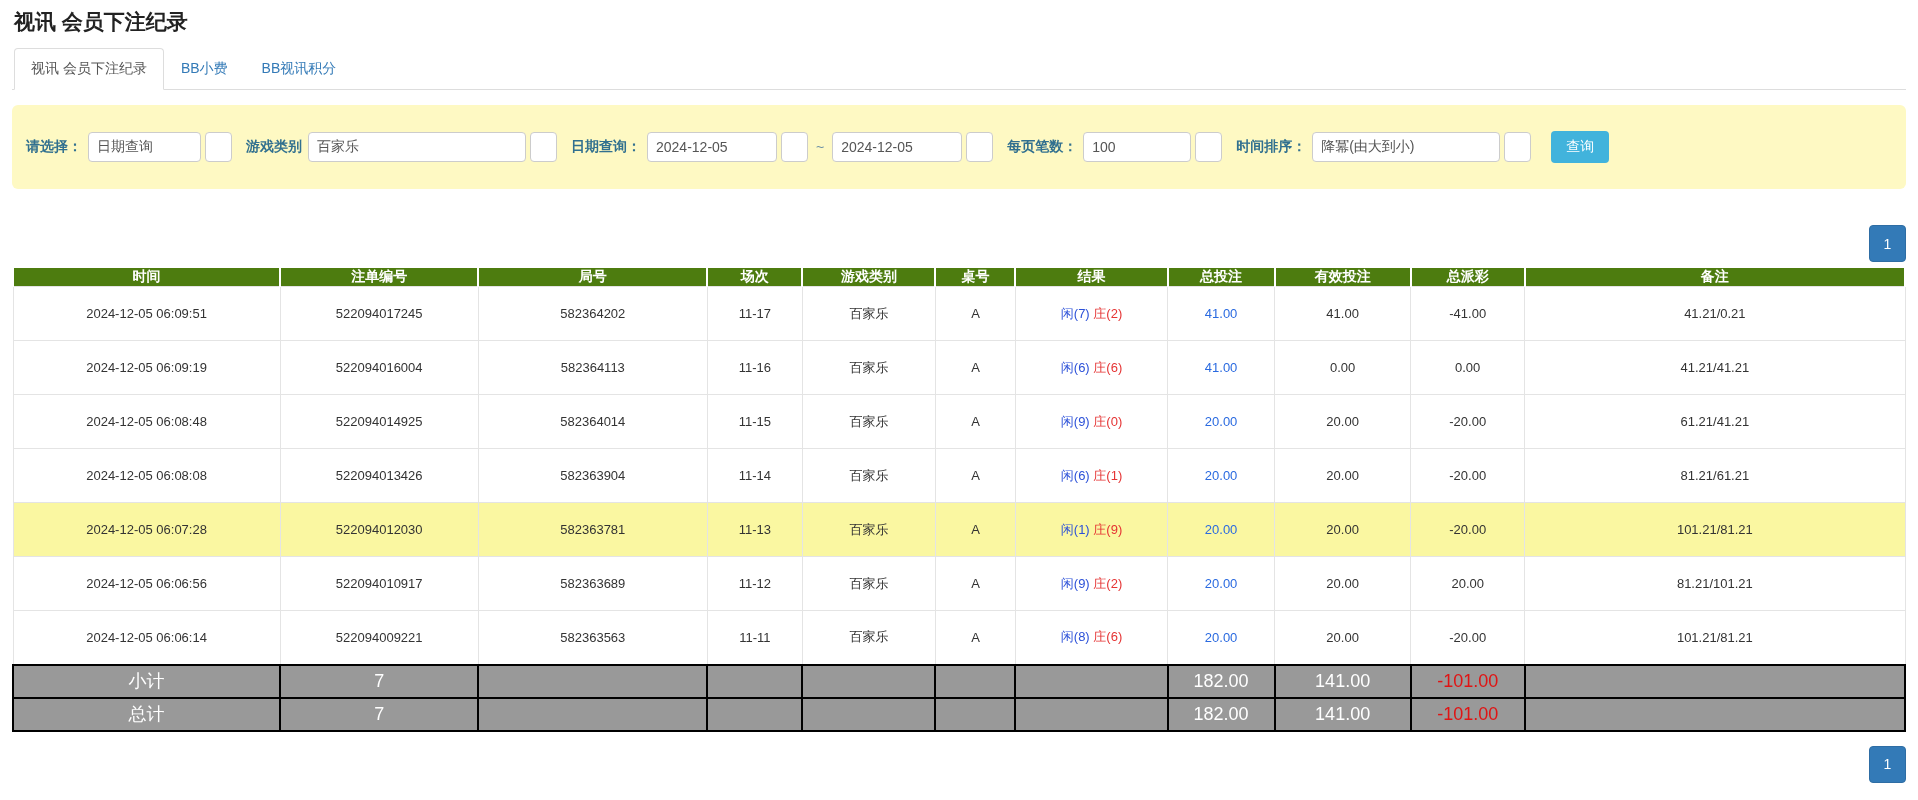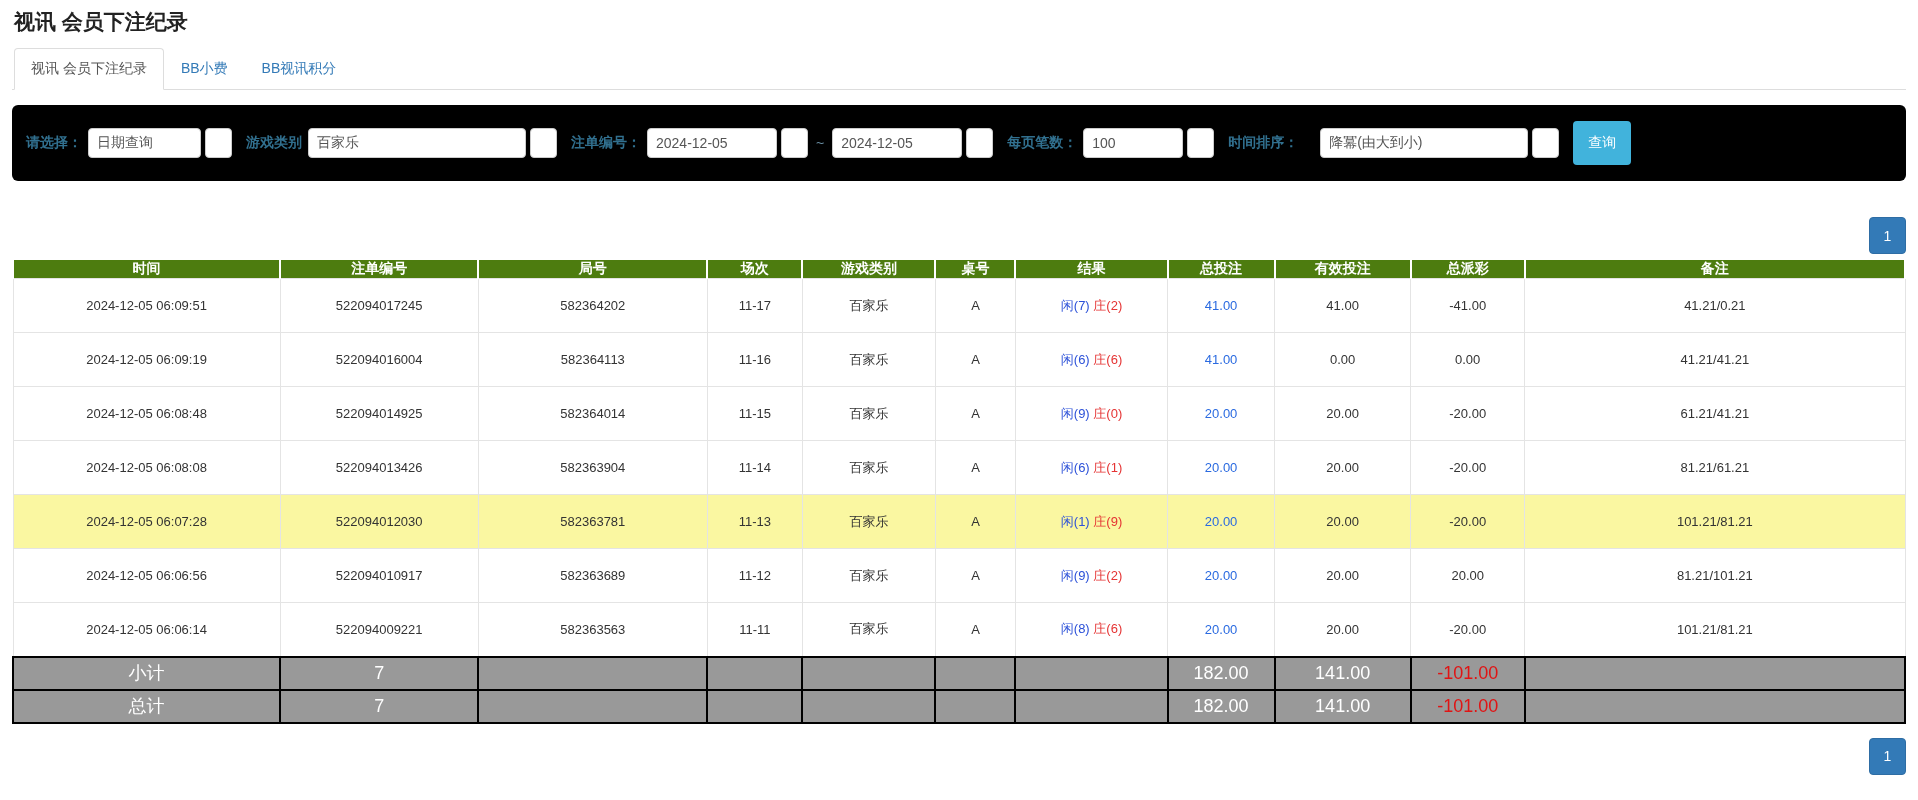--- a/index.html
+++ b/index.html
@@ -15,7 +15,7 @@
   .tab.active { color: #555; background: #fff; border: 1px solid #ddd; border-bottom-color: #fff; border-radius: 4px 4px 0 0; }
 
   
-  .filter-bar { margin-top: 15px; background: #000000; border-radius: 6px; padding: 16px 12px;
+  .filter-bar { margin-top: 15px; background: #fef9c3; border-radius: 6px; padding: 26px 12px;
     display: flex; align-items: center; min-height: 50px; }
   .flabel { font-size: 14px; font-weight: bold; color: #31708f; margin: 0 6px 0 14px; white-space: nowrap; }
   .finput { height: 30px; border: 1px solid #ccc; border-radius: 4px; background: #fff; color: #555;

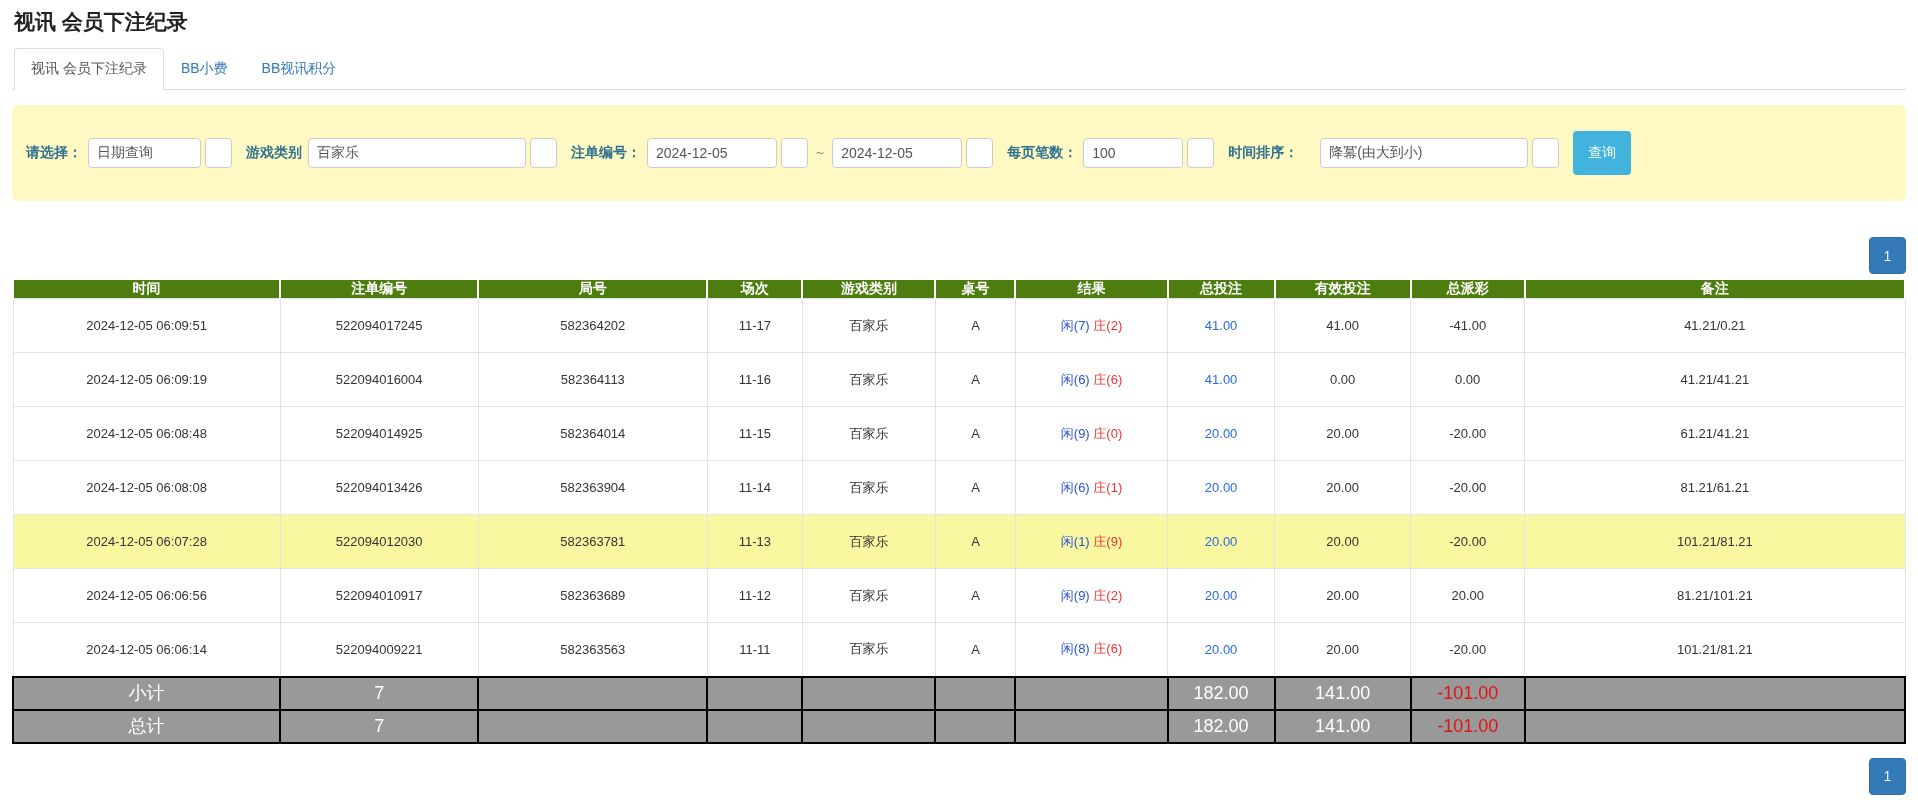--- a/index.html
+++ b/index.html
@@ -75,7 +75,7 @@
     <input class="finput w215" readonly="" value="百家乐" style="">
     <span class="fbox"></span>
 
-    <span class="flabel">注单编号：</span>
+    <span class="flabel">日期查询：</span>
     <input class="finput w130" value="2024-12-05" style="">
     <span class="fbox"></span>
     <span class="tilde">~</span>

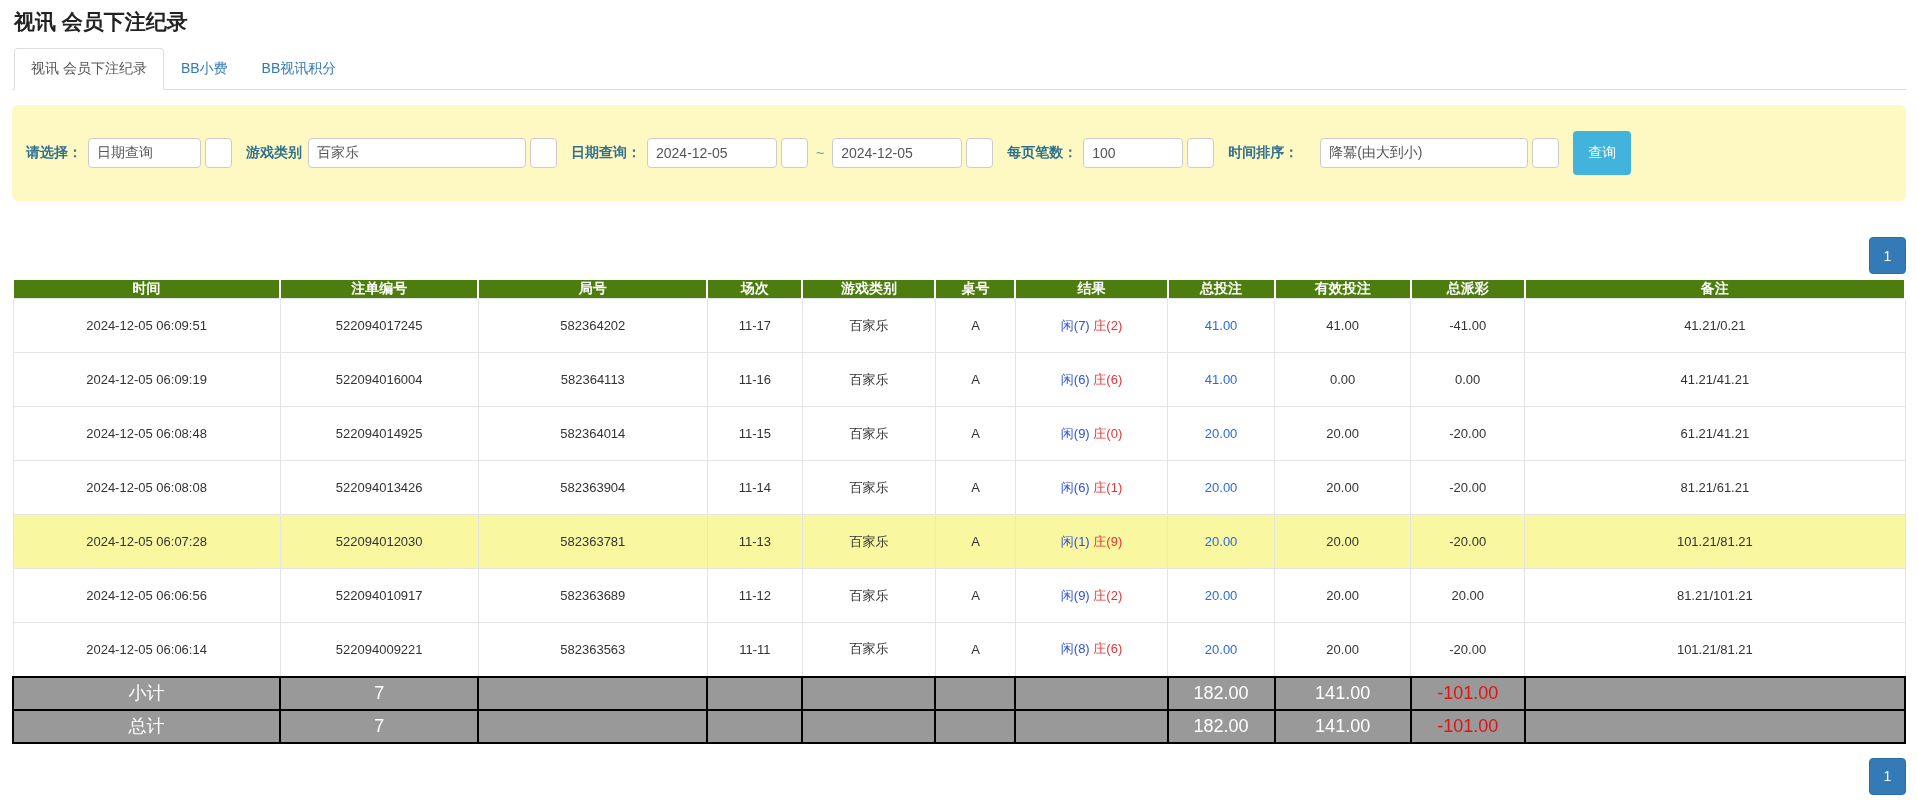--- a/index.html
+++ b/index.html
@@ -23,7 +23,7 @@
   .fbox { display: inline-block; width: 27px; height: 30px; background: #fff; border: 1px solid #ccc;
     border-radius: 4px; margin-left: 4px; }
   .tilde { color: #6b90a5; font-size: 14px; margin: 0 8px; }
-  .w110 { width: 113px; } .w215 { width: 218px; } .w130 { width: 130px; } .w100 { width: 100px; } .w185 { width: 208px; margin-left: 16px; }
+  .w110 { width: 113px; } .w215 { width: 218px; } .w130 { width: 130px; } .w100 { width: 108px; } .w185 { width: 208px; margin-left: 16px; }
   .search-btn { margin-left: 14px; background: #41b3dc; color: #fff; border: none; border-radius: 4px;
     height: 44px; padding: 0 15px; font-size: 14px; cursor: pointer; font-family: Liberation Mono, monospace; }
 

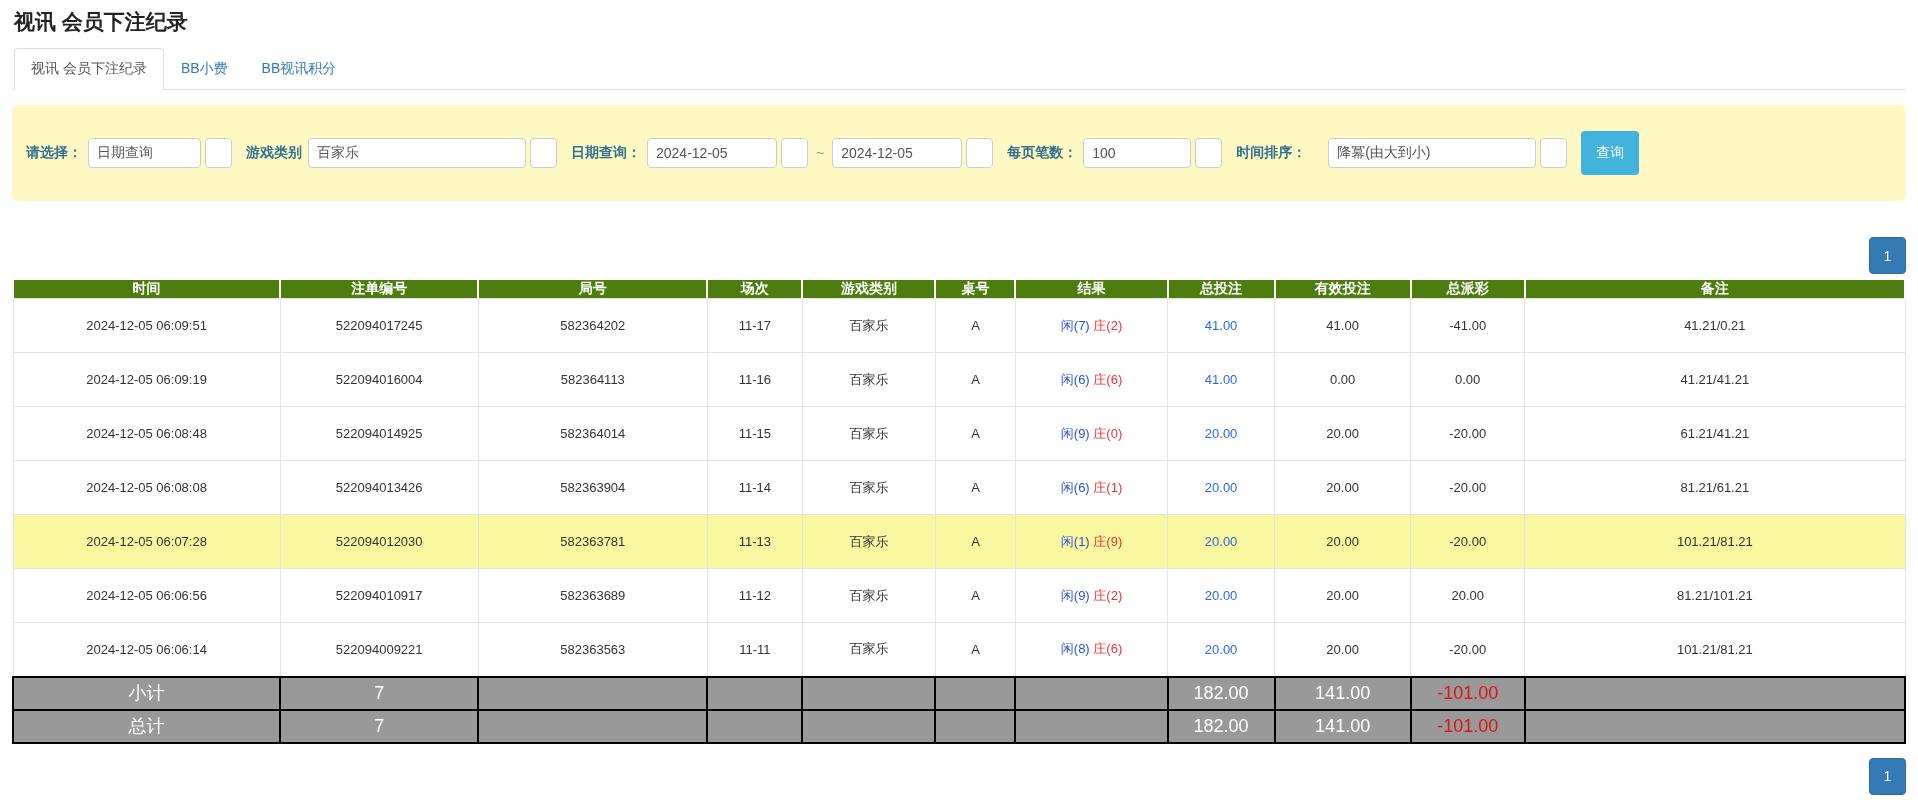--- a/index.html
+++ b/index.html
@@ -23,7 +23,7 @@
   .fbox { display: inline-block; width: 27px; height: 30px; background: #fff; border: 1px solid #ccc;
     border-radius: 4px; margin-left: 4px; }
   .tilde { color: #6b90a5; font-size: 14px; margin: 0 8px; }
-  .w110 { width: 113px; } .w215 { width: 218px; } .w130 { width: 130px; } .w100 { width: 108px; } .w185 { width: 208px; margin-left: 16px; }
+  .w110 { width: 113px; } .w215 { width: 218px; } .w130 { width: 130px; } .w100 { width: 108px; } .w185 { width: 188px; }
   .search-btn { margin-left: 14px; background: #41b3dc; color: #fff; border: none; border-radius: 4px;
     height: 44px; padding: 0 15px; font-size: 14px; cursor: pointer; font-family: Liberation Mono, monospace; }
 

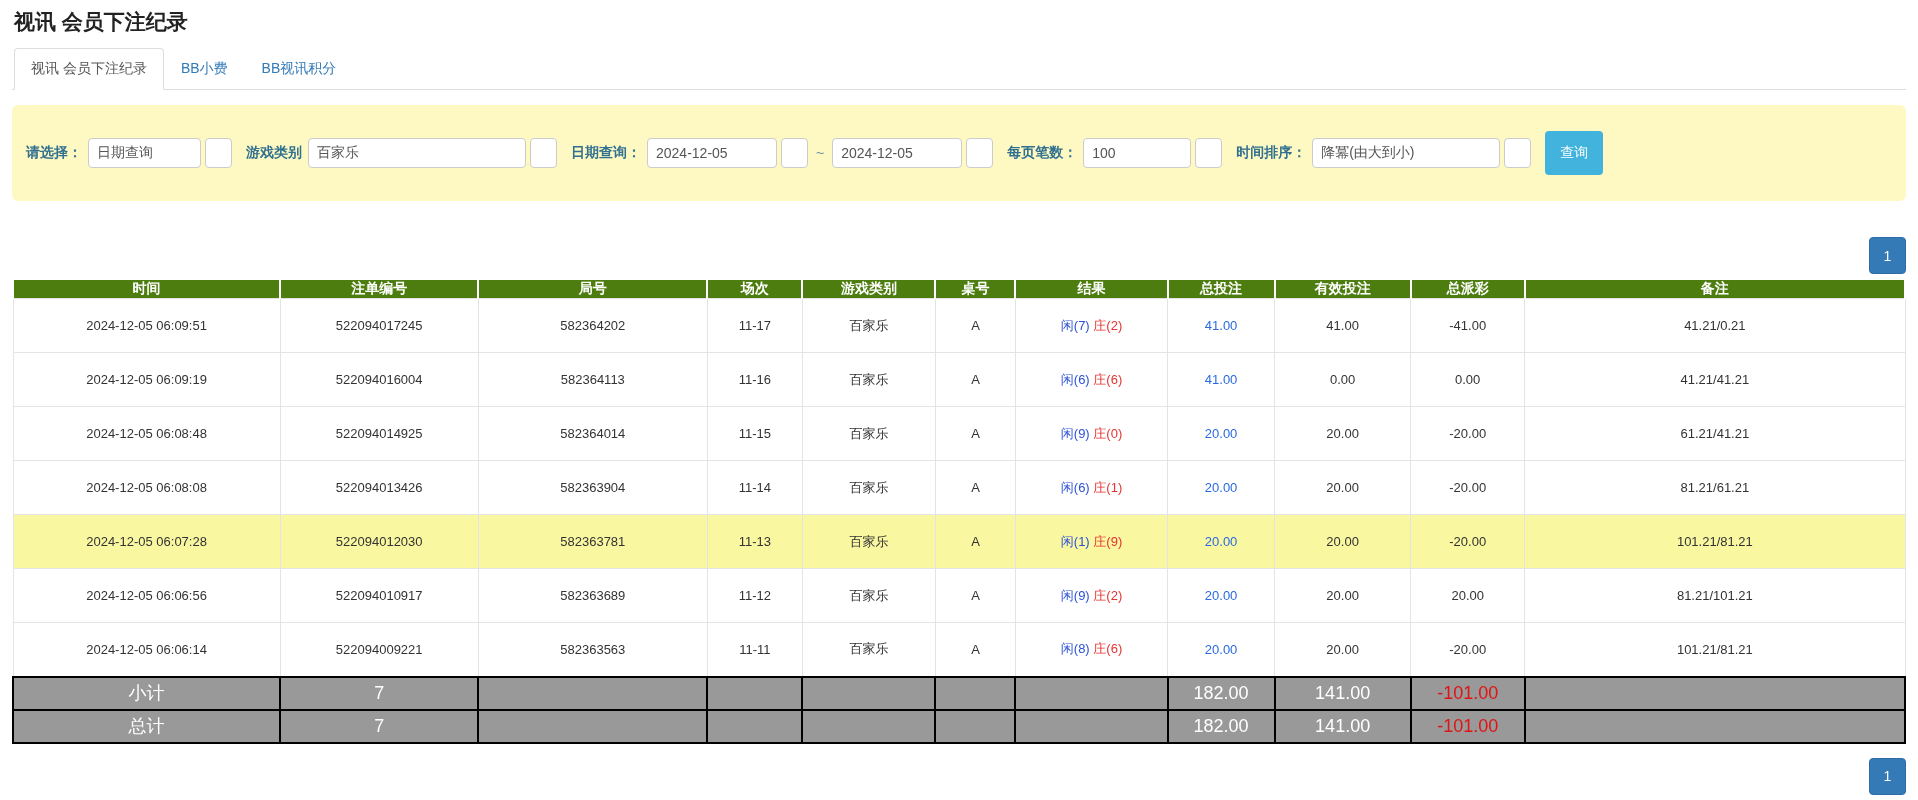--- a/index.html
+++ b/index.html
@@ -24,8 +24,8 @@
     border-radius: 4px; margin-left: 4px; }
   .tilde { color: #6b90a5; font-size: 14px; margin: 0 8px; }
   .w110 { width: 113px; } .w215 { width: 218px; } .w130 { width: 130px; } .w100 { width: 108px; } .w185 { width: 188px; }
-  .search-btn { margin-left: 14px; background: #41b3dc; color: #fff; border: none; border-radius: 4px;
-    height: 44px; padding: 0 15px; font-size: 14px; cursor: pointer; font-family: Liberation Mono, monospace; }
+  .search-btn { margin-left: 20px; background: #41b3dc; color: #fff; border: none; border-radius: 4px;
+    height: 32px; padding: 0 15px; font-size: 14px; cursor: pointer; font-family: Liberation Mono, monospace; }
 
   
   .notice { margin-top: 23px; background: #dff0d8; border-radius: 4px; padding: 11px 14px;

